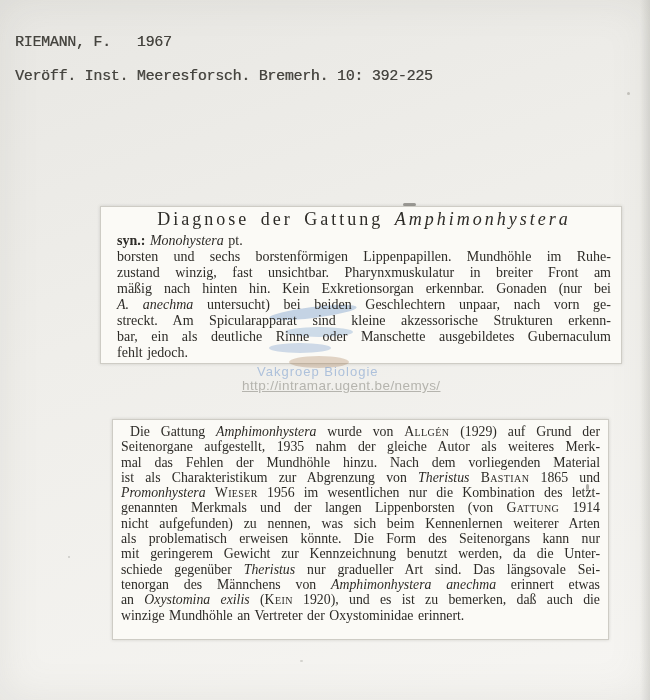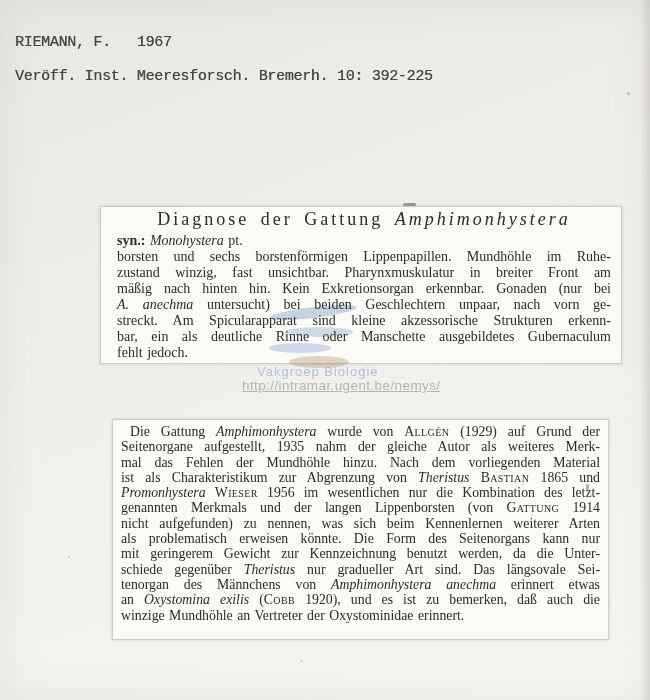--- a/index.html
+++ b/index.html
@@ -123,7 +123,7 @@
         <div class="line">mit geringerem Gewicht zur Kennzeichnung benutzt werden, da die Unter-</div>
         <div class="line">schiede gegenüber <i>Theristus</i> nur gradueller Art sind. Das längsovale Sei-</div>
         <div class="line">tenorgan des Männchens von <i>Amphimonhystera anechma</i> erinnert etwas</div>
-        <div class="line">an <i>Oxystomina exilis</i> (<span class="sc">Cobb</span> 1920), und es ist zu bemerken, daß auch die</div>
+        <div class="line">an <i>Oxystomina exilis</i> (<span class="sc">Kein</span> 1920), und es ist zu bemerken, daß auch die</div>
         <div class="line last">winzige Mundhöhle an Vertreter der Oxystominidae erinnert.</div>
       </div>
   </div>

